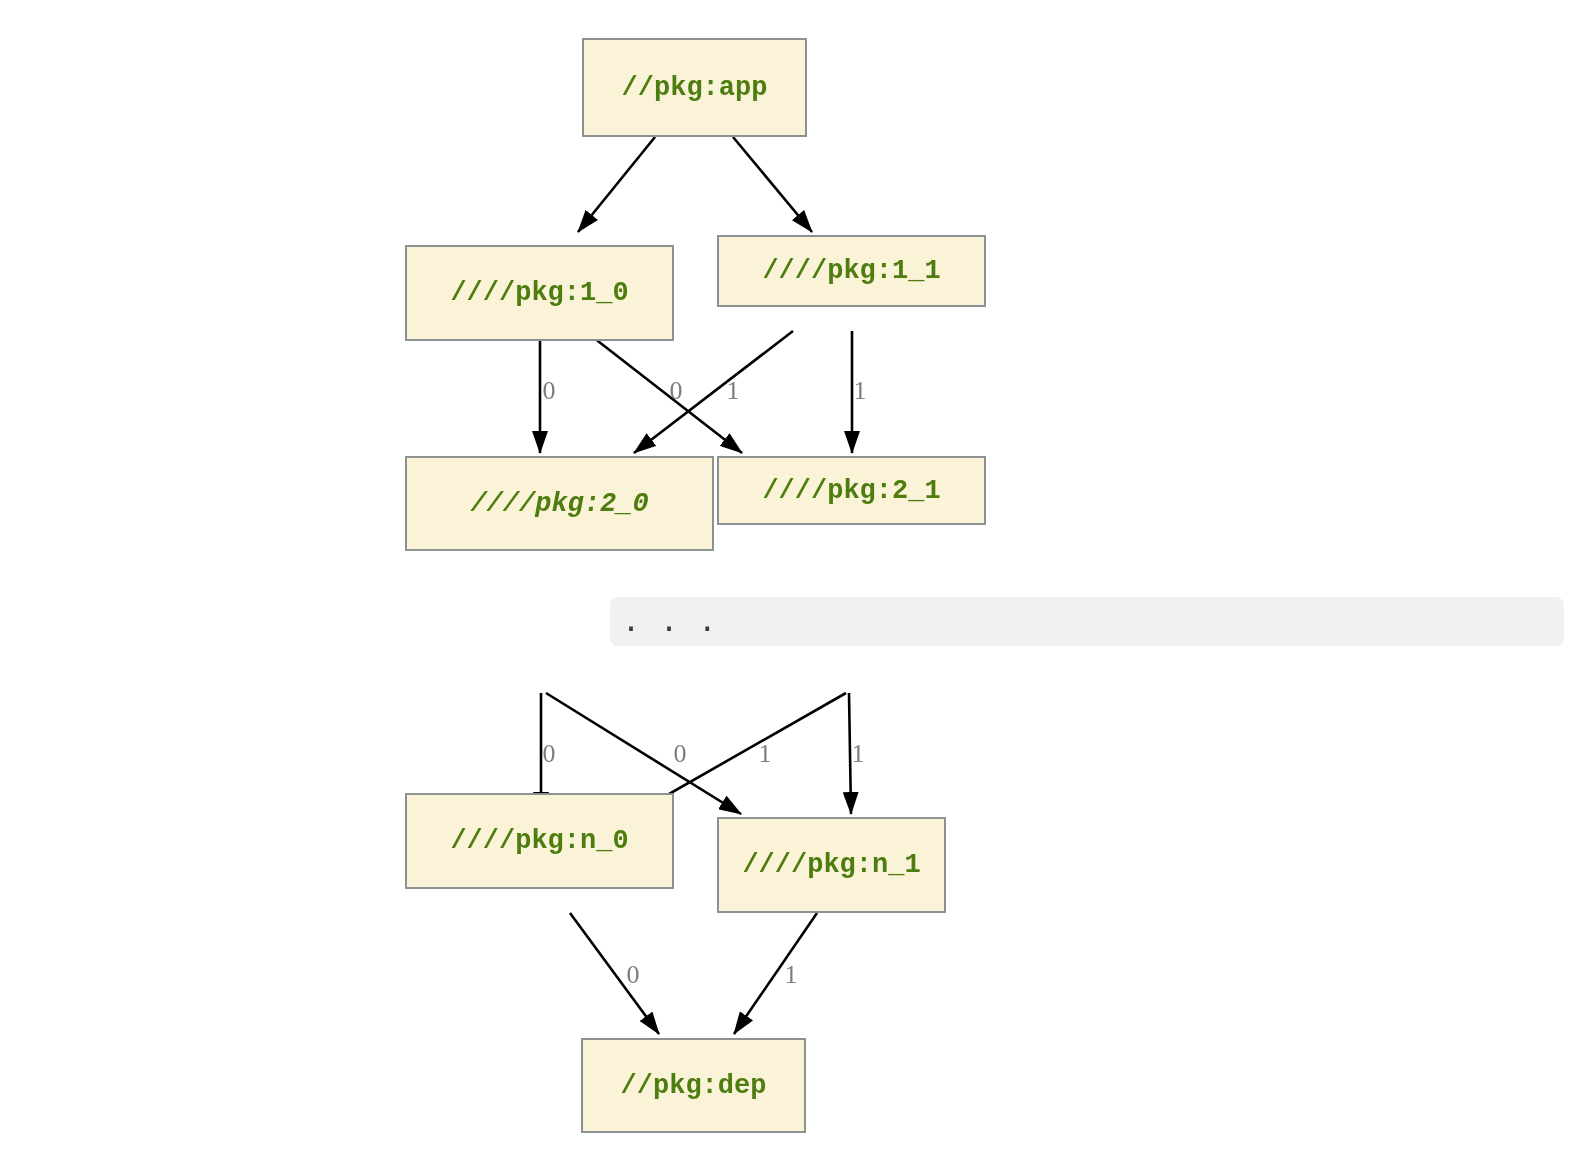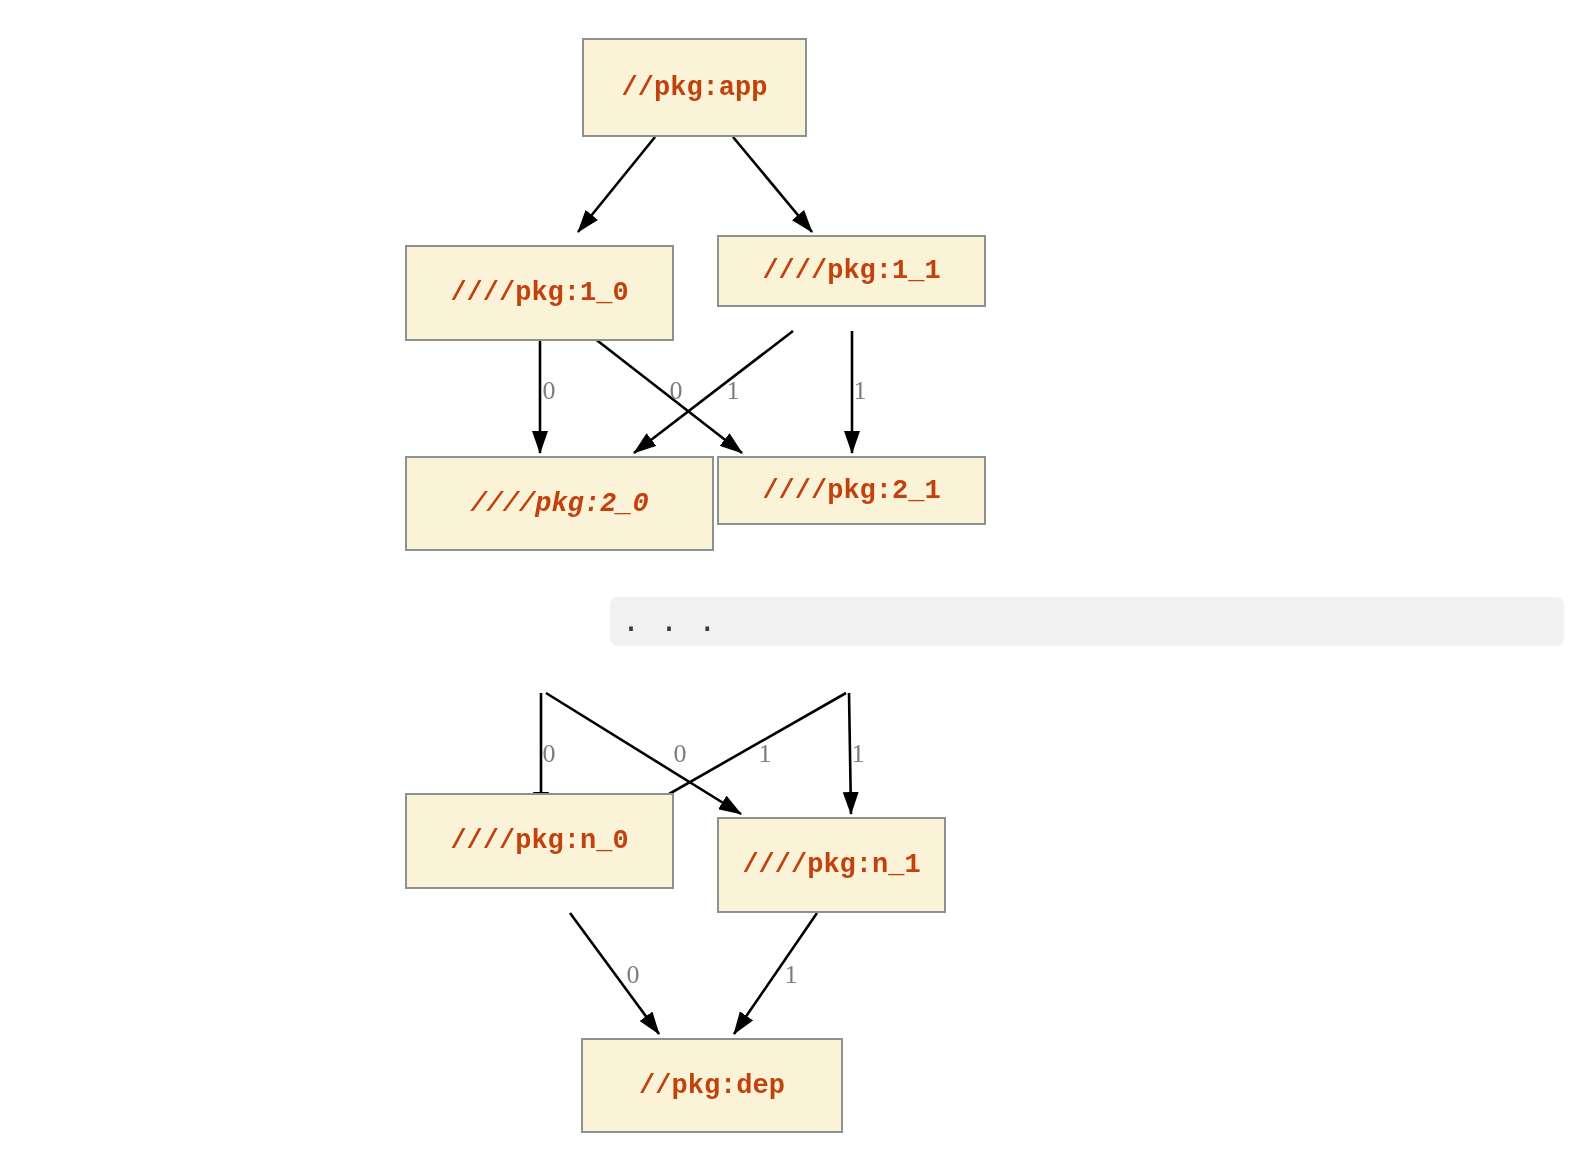--- a/index.html
+++ b/index.html
@@ -35,7 +35,7 @@
     font-family: "Liberation Mono", monospace;
     font-weight: 700;
     font-size: 27px;
-    color: #c2410c;
+    color: #4d7c0f;
     white-space: pre;
   }
   .edge-line {

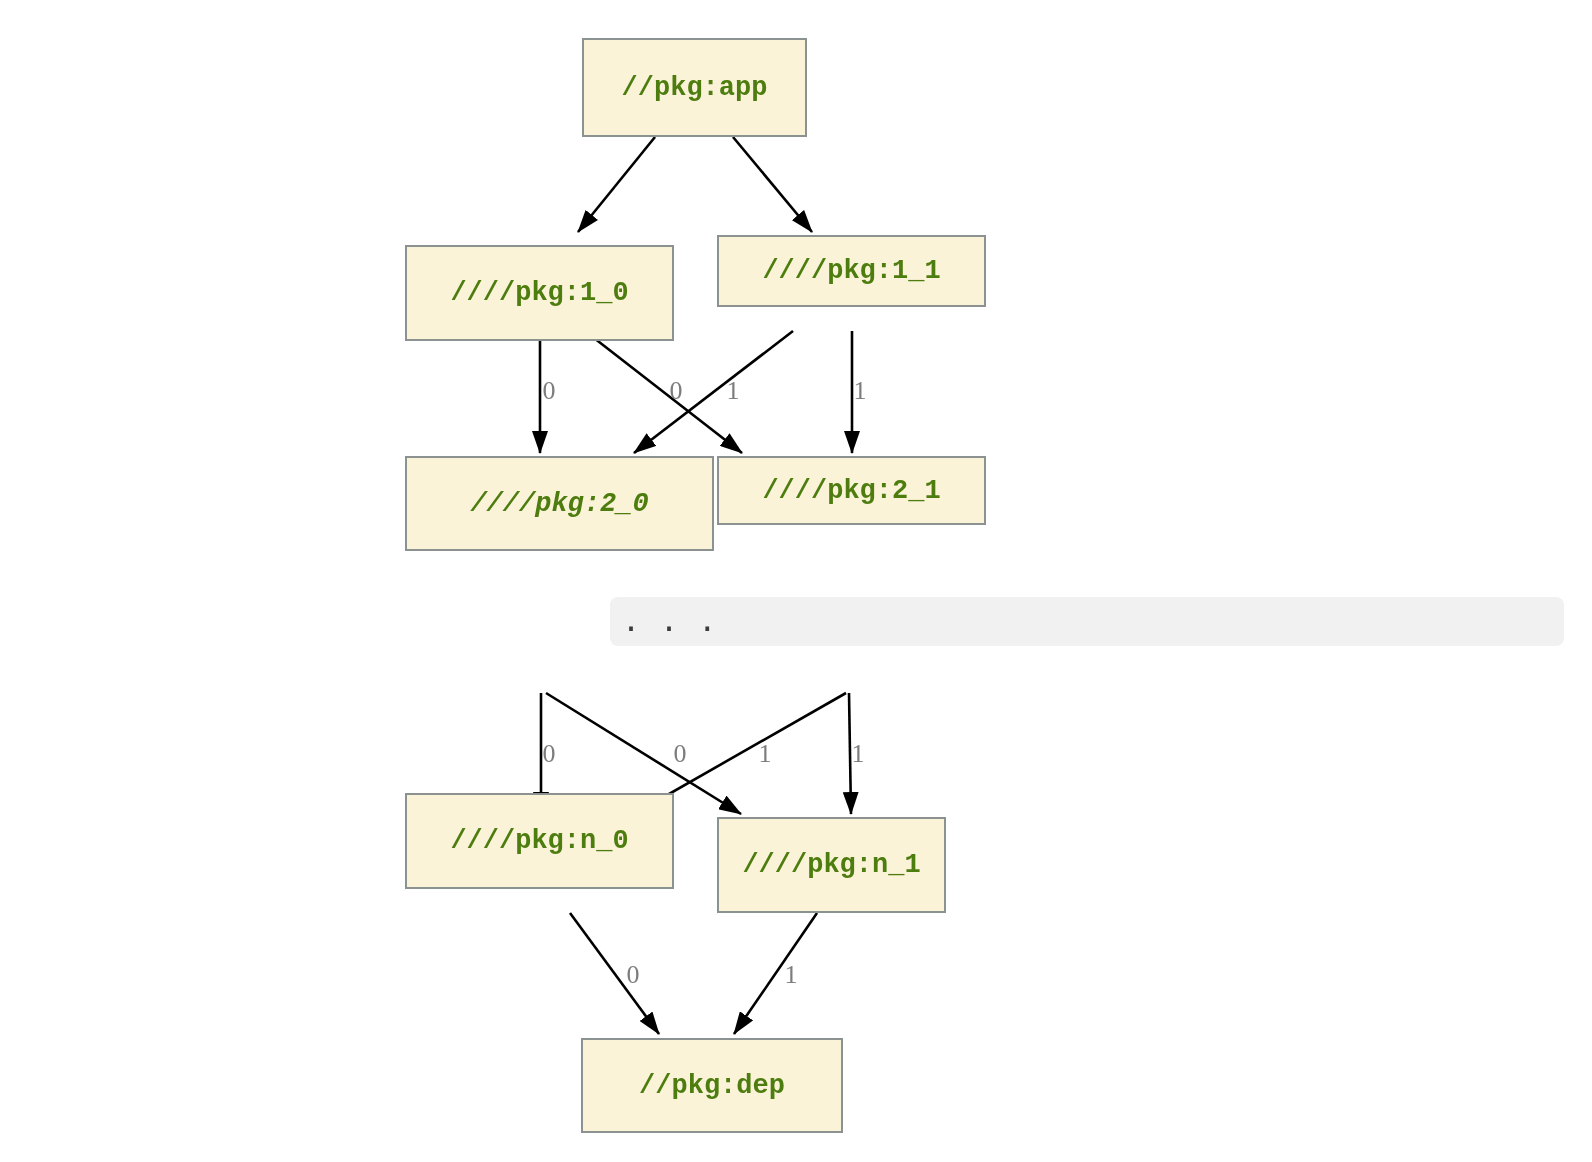--- a/index.html
+++ b/index.html
@@ -128,7 +128,7 @@
       <div class="gnode" style="left: 717px; top: 817px; width: 229px; height: 96px; justify-content: center;">
         <span>////pkg:n_1</span>
       </div>
-      <div class="gnode" style="left: 581px; top: 1038px; width: 262px; height: 95px;">
+      <div class="gnode" style="left: 581px; top: 1038px; width: 225px; height: 95px;">
         <span>//pkg:dep</span>
       </div>
     </div>

